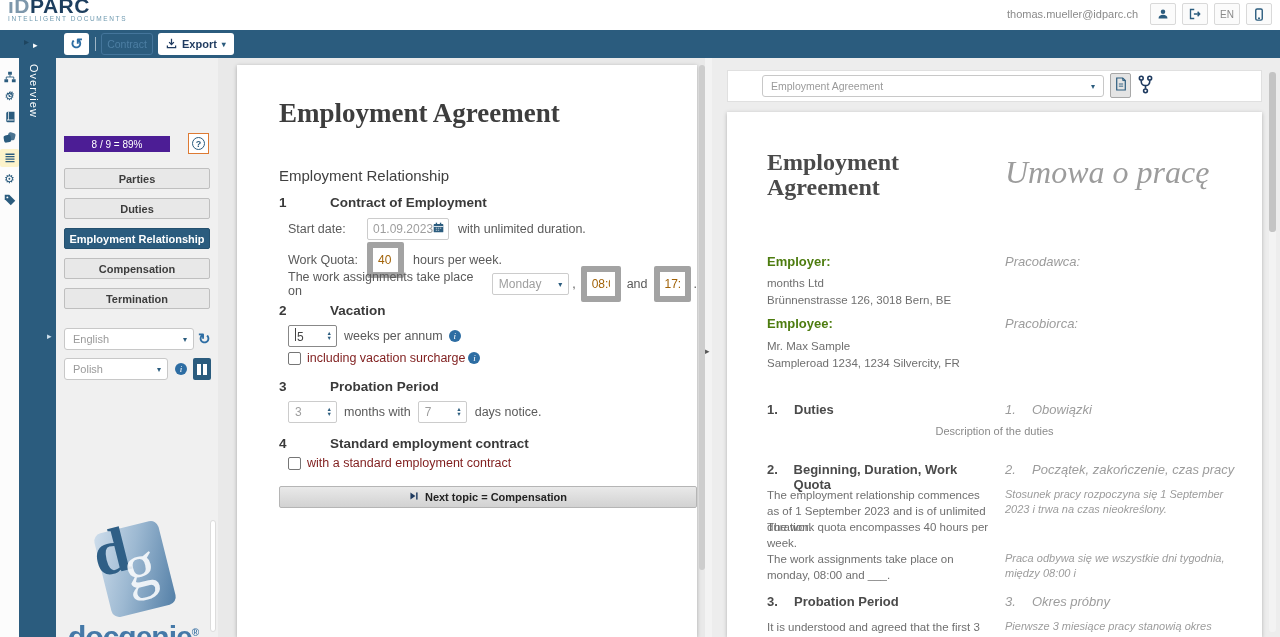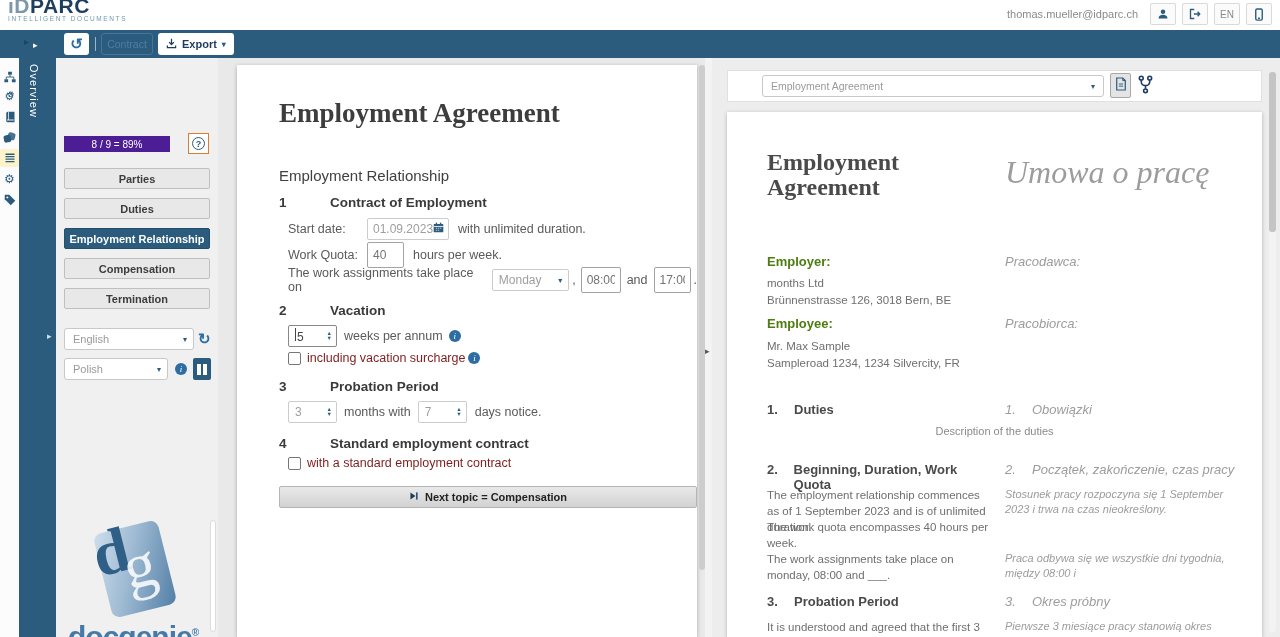--- a/index.html
+++ b/index.html
@@ -85,8 +85,8 @@
   .f-sec { position:absolute; left:42px; font-size:13.5px; font-weight:bold; color:#3a3a3a; display:flex; }
   .f-sec .num { width:51px; }
   .f-row { position:absolute; left:42px; display:flex; align-items:center; font-size:12.5px; color:#5a5a5a;margin-left:9px; }
-  .f-input { height:22px; border:1px solid #a3a3a3; border-radius:2px; font-family:"Liberation Sans",sans-serif;
-             font-size:12px; color:#737373; padding:12px 5px; background:#fff; }
+  .f-input { height:22px; border:6px solid #a3a3a3; border-radius:2px; font-family:"Liberation Sans",sans-serif;
+             font-size:12px; color:#a16207; padding:12px 5px; background:#fff; }
   .date-box { width:82px; height:22px; border:1px solid #ccc; border-radius:2px; display:flex; align-items:center;
               justify-content:space-between; padding:0 5px; font-size:12px; color:#9e9e9e; }
   .cal-ic { color:#2b5c7e; }

